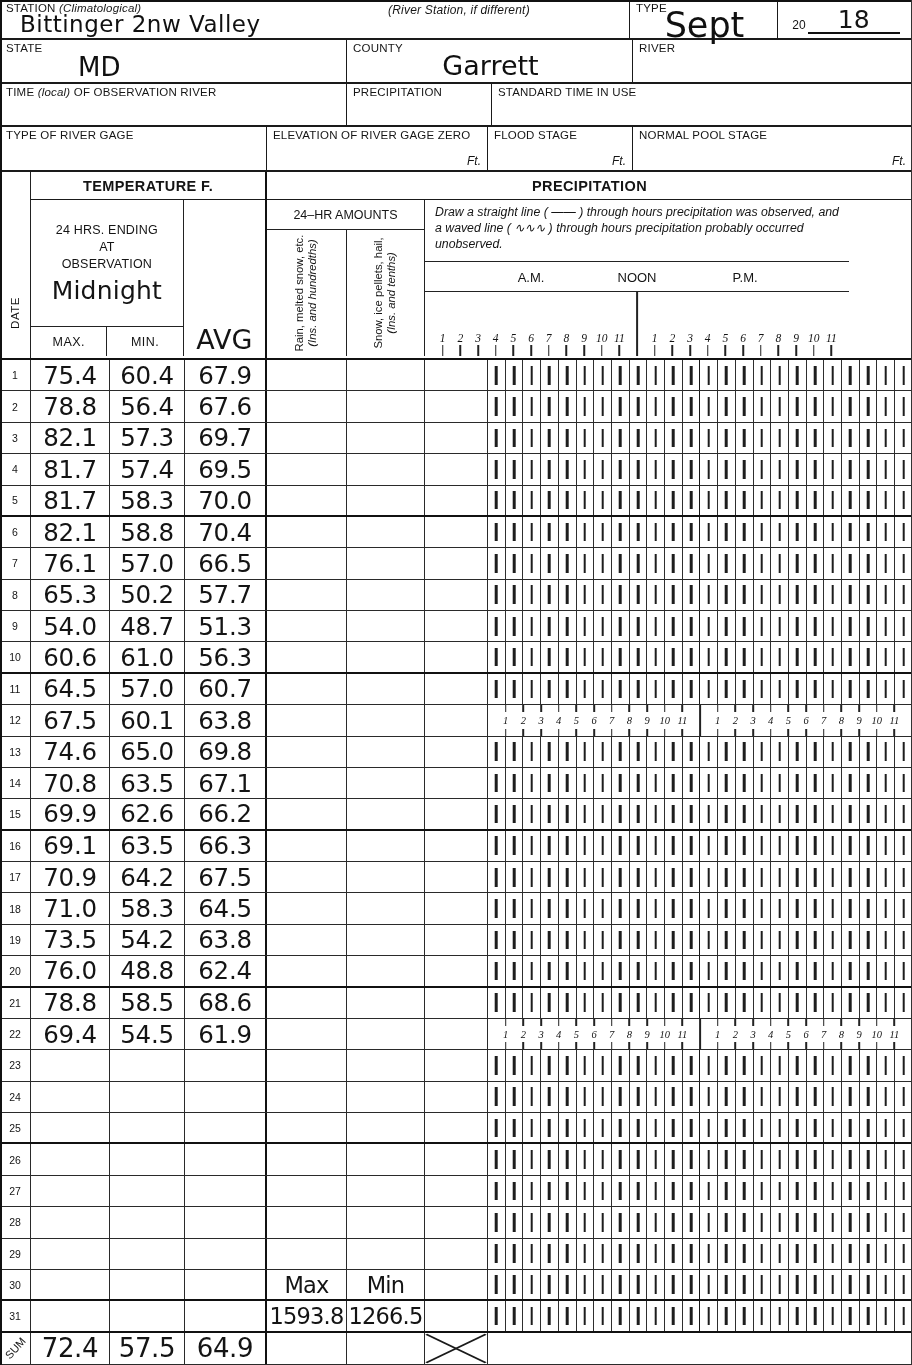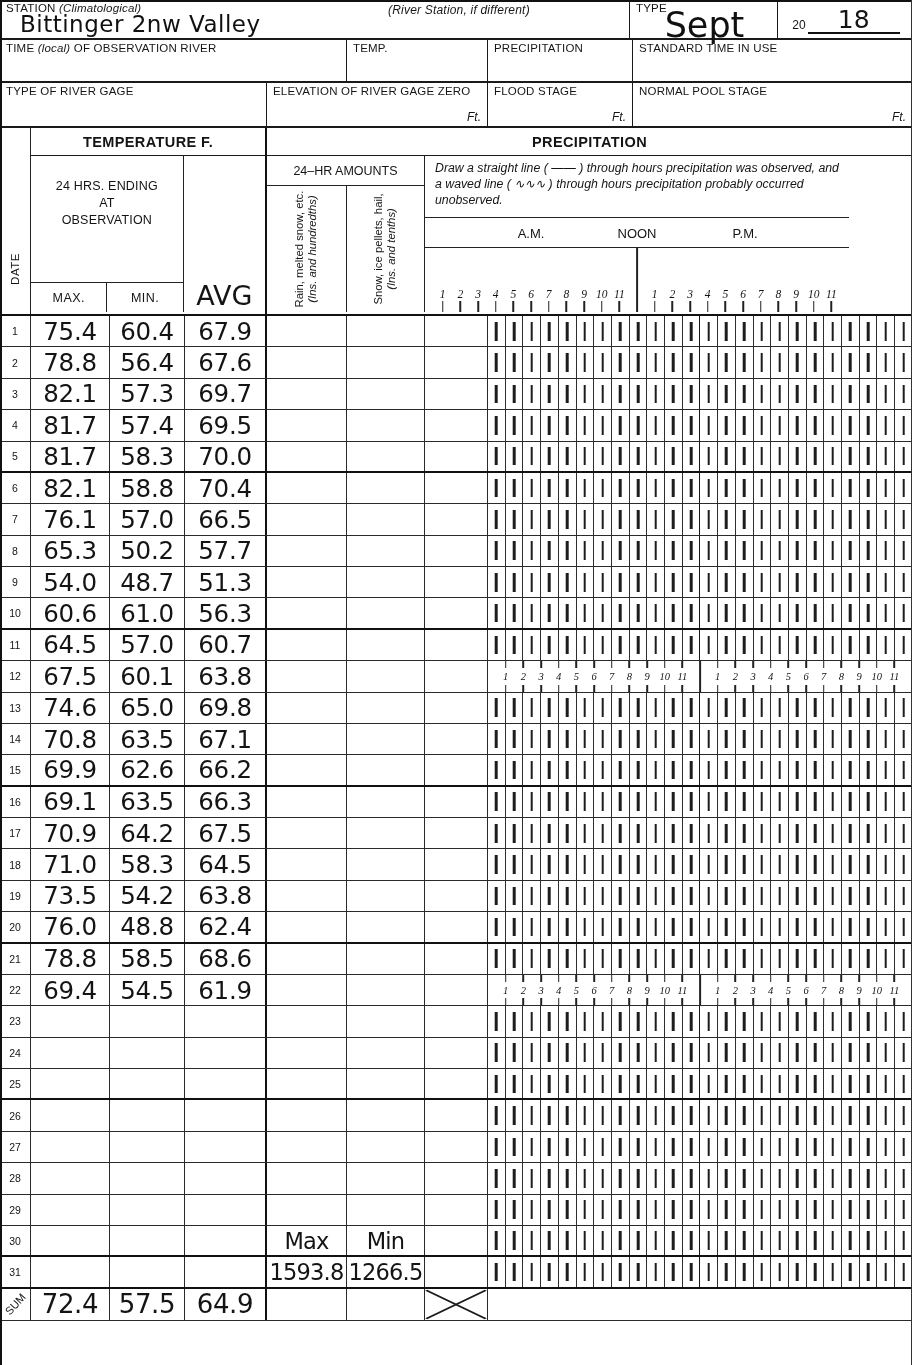--- a/index.html
+++ b/index.html
@@ -153,6 +153,19 @@
     </div>
   </div>
 
+  <div class="hrow rowB">
+    <div class="hcellb state-cell">
+      <div class="flabel">STATE</div>
+      <div class="fdata state-val">MD</div>
+    </div>
+    <div class="hcellb county-cell">
+      <div class="flabel">COUNTY</div>
+      <div class="fdata county-val">Garrett</div>
+    </div>
+    <div class="hcellb riv-cell">
+      <div class="flabel">RIVER</div>
+    </div>
+  </div>
 
   <div class="hrow rowC">
     <div class="hcellb timeobs-cell">

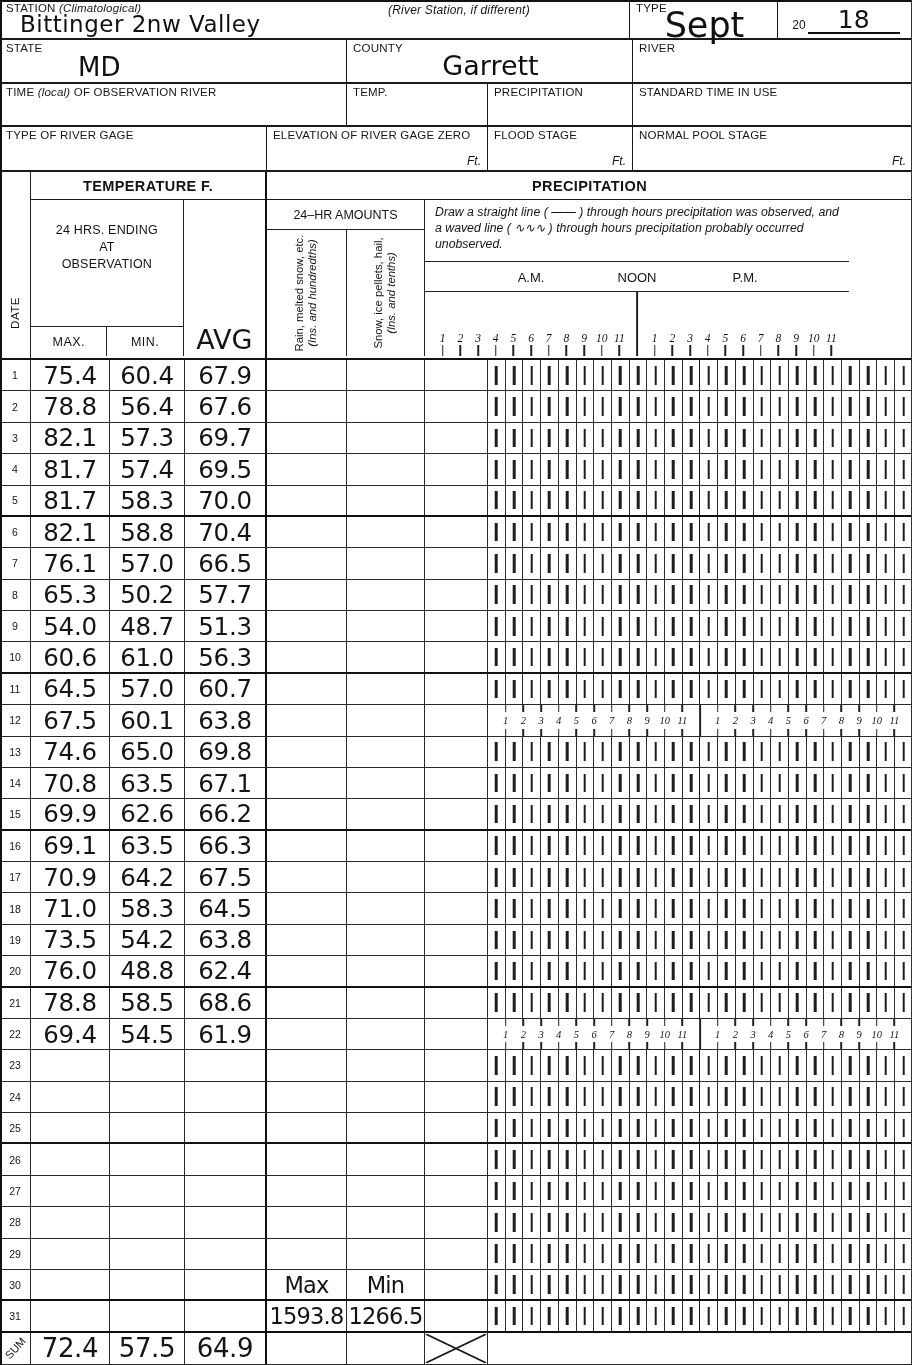--- a/index.html
+++ b/index.html
@@ -171,9 +171,6 @@
     <div class="hcellb timeobs-cell">
       <div class="flabel"><span>TIME</span> <i>(local)</i> <span>OF OBSERVATION RIVER</span></div>
     </div>
-    <div class="hcellb tempc-cell">
-      <div class="flabel">TEMP.</div>
-    </div>
     <div class="hcellb precipc-cell">
       <div class="flabel">PRECIPITATION</div>
     </div>

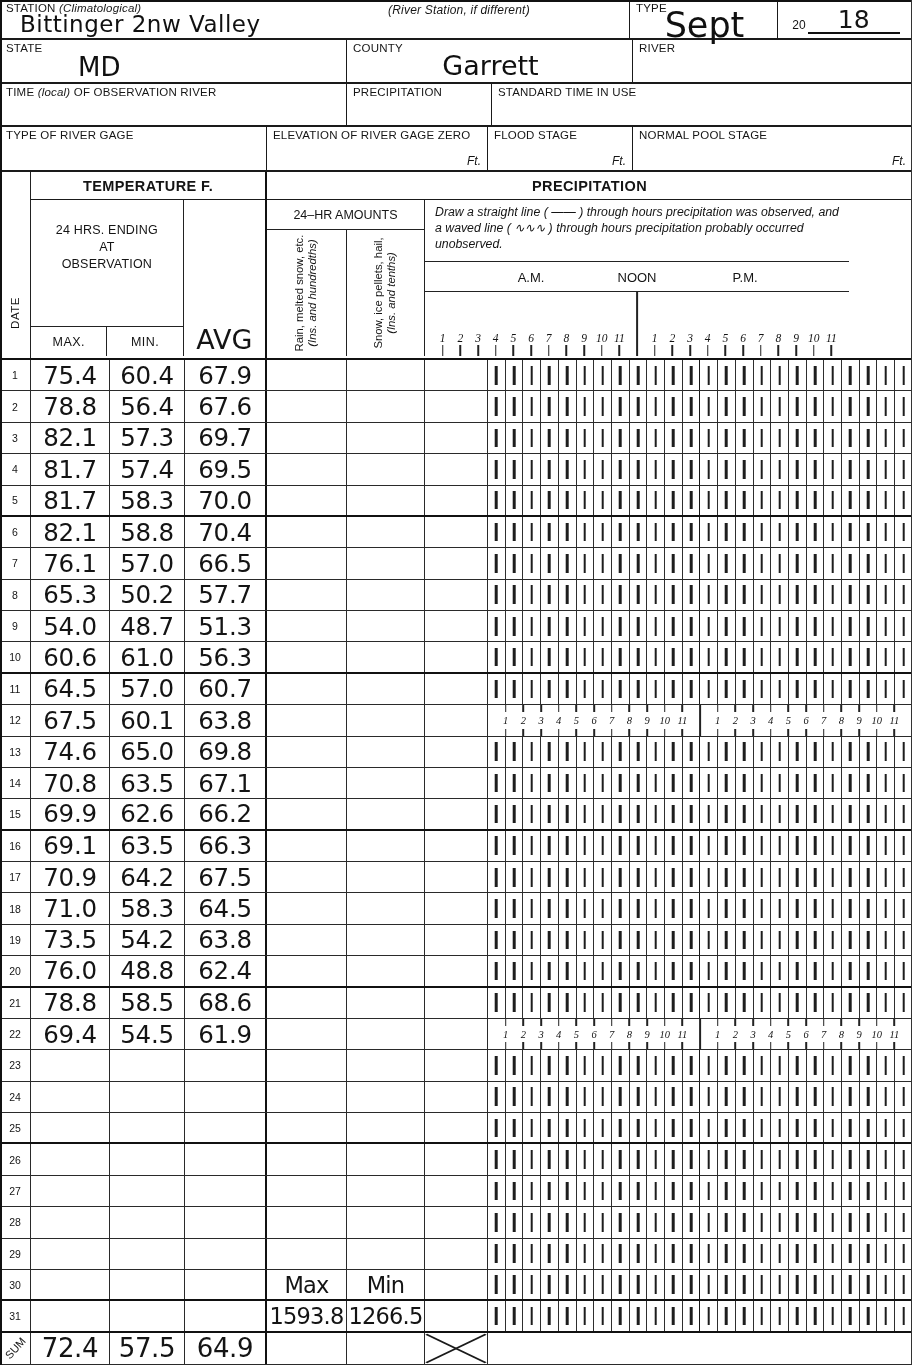--- a/index.html
+++ b/index.html
@@ -209,6 +209,7 @@
             <div>24 HRS. ENDING</div>
             <div>AT</div>
             <div>OBSERVATION</div>
+            <div class="ending-val">Midnight</div>
           </div>
           <div class="maxmin">
             <div>MAX.</div>

